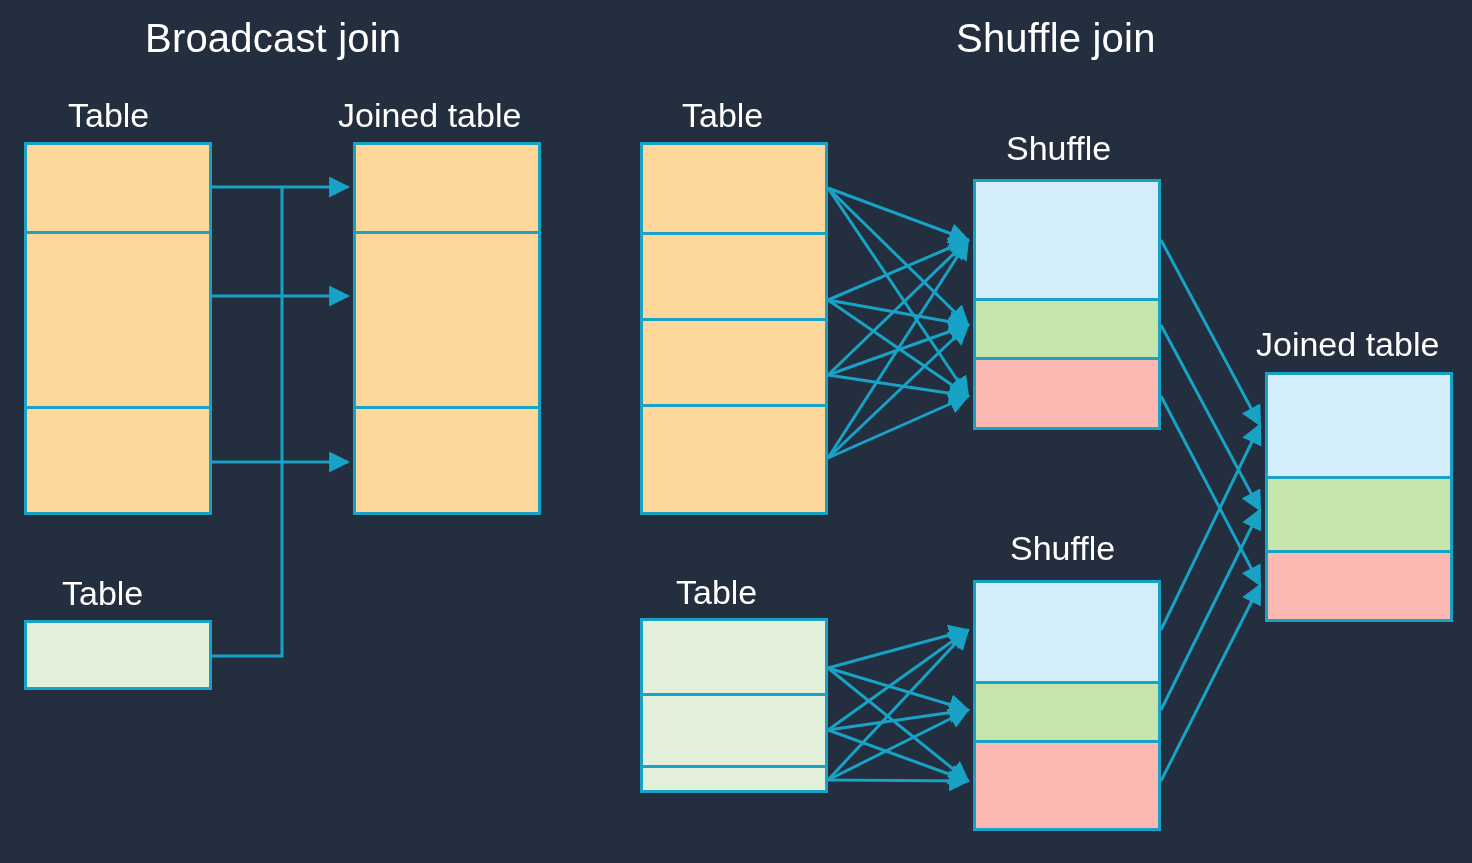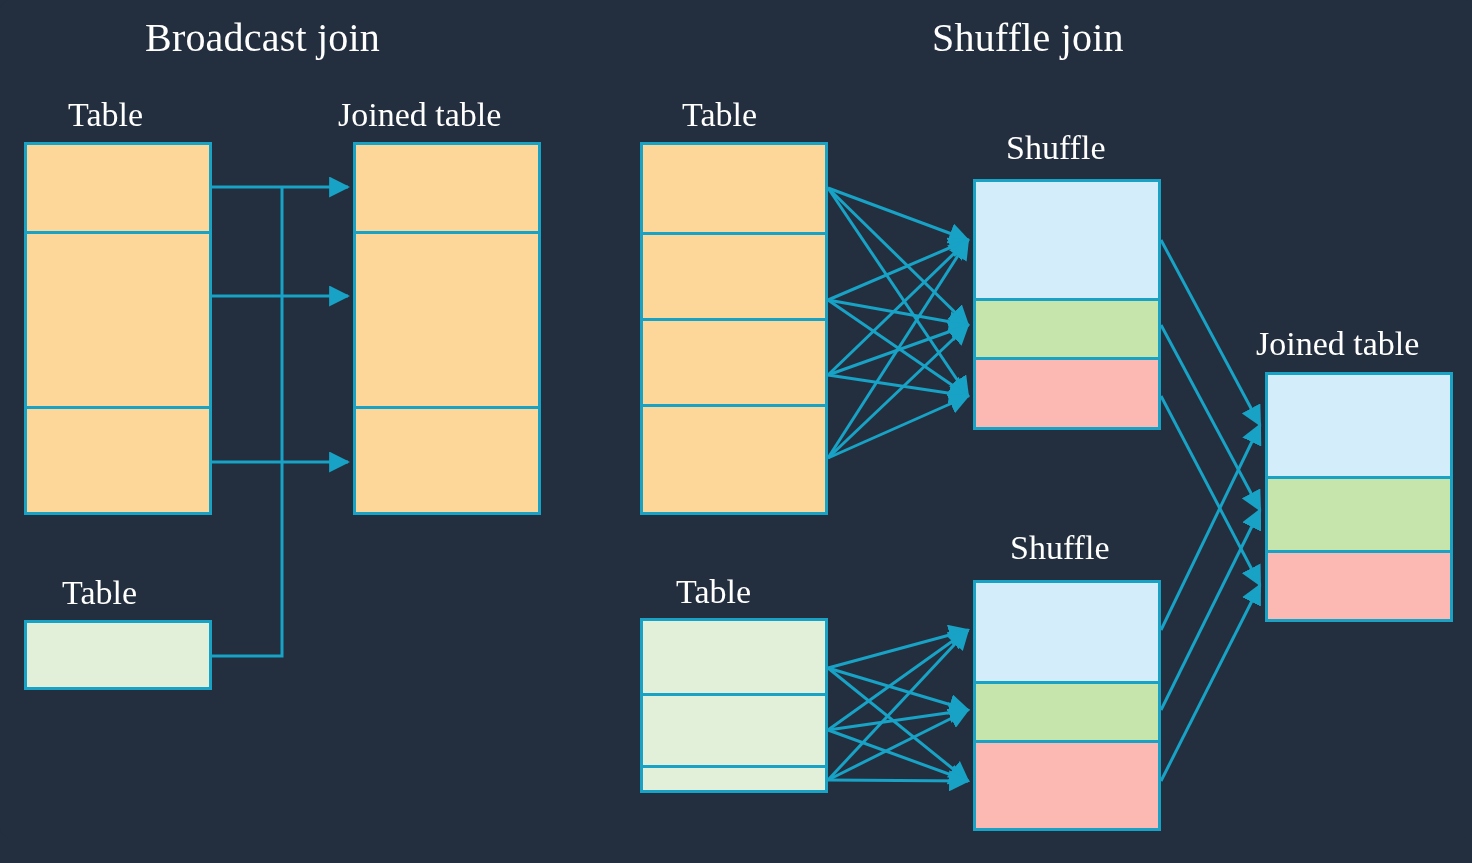--- a/index.html
+++ b/index.html
@@ -13,7 +13,7 @@
     height: 838px;
     background: #232f3e;
     overflow: hidden;
-    font-family: Liberation Serif, serif;
+    font-family: Liberation Sans, sans-serif;
     border-radius: 10px;
   }
   .section-title {

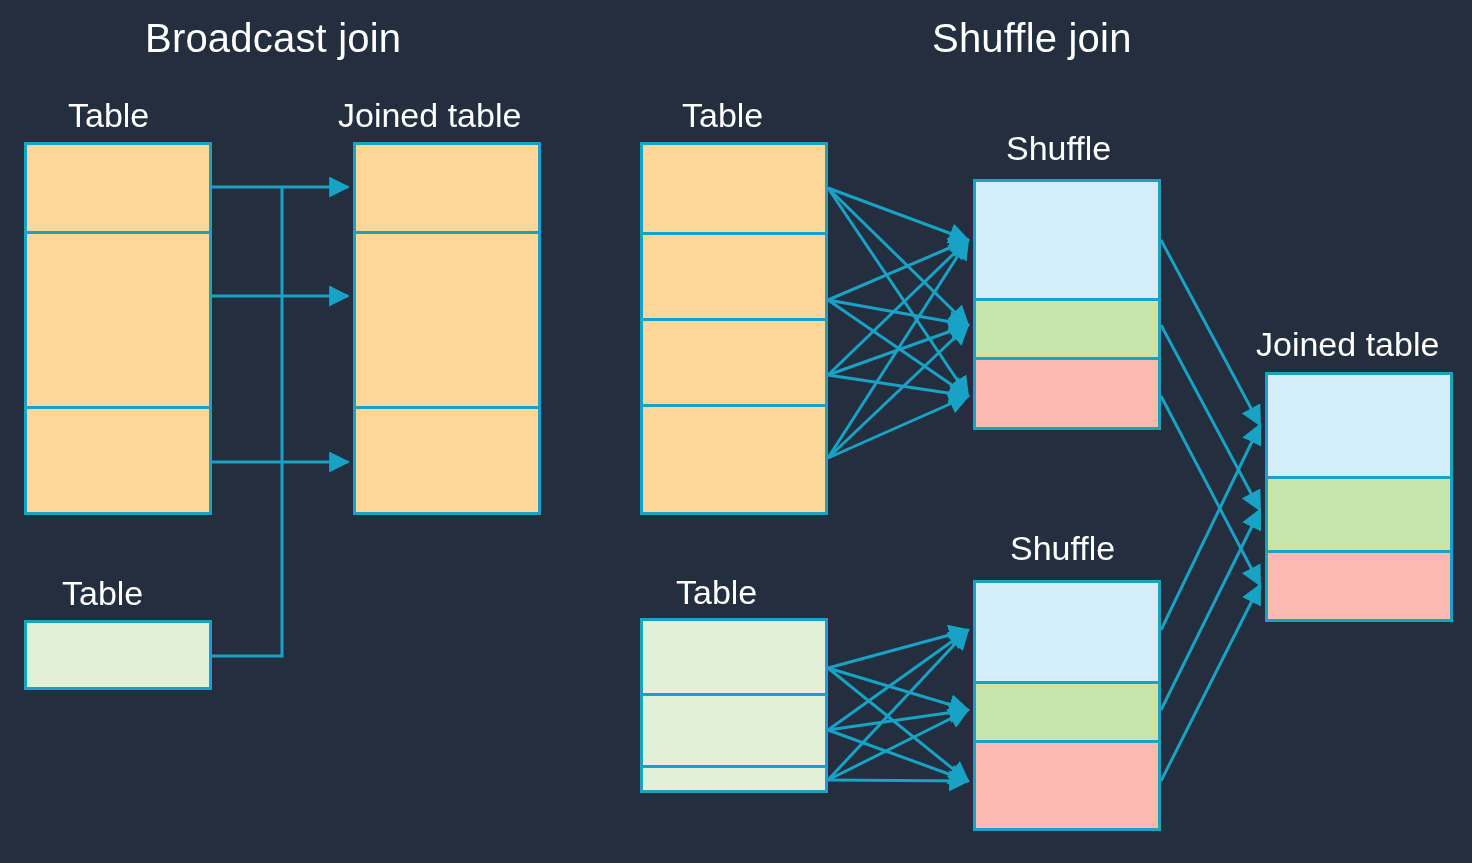--- a/index.html
+++ b/index.html
@@ -62,7 +62,7 @@
 <div id="canvas">
 
   <div class="section-title" style="left:145px; top:18px;">Broadcast join</div>
-  <div class="section-title" style="left:932px; top:18px;">Shuffle join</div>
+  <div class="section-title" style="left:956px; top:18px;">Shuffle join</div>
 
   <div class="box-label" style="left:68px; top:98px;">Table</div>
   <div class="box-label" style="left:338px; top:98px;">Joined table</div>

